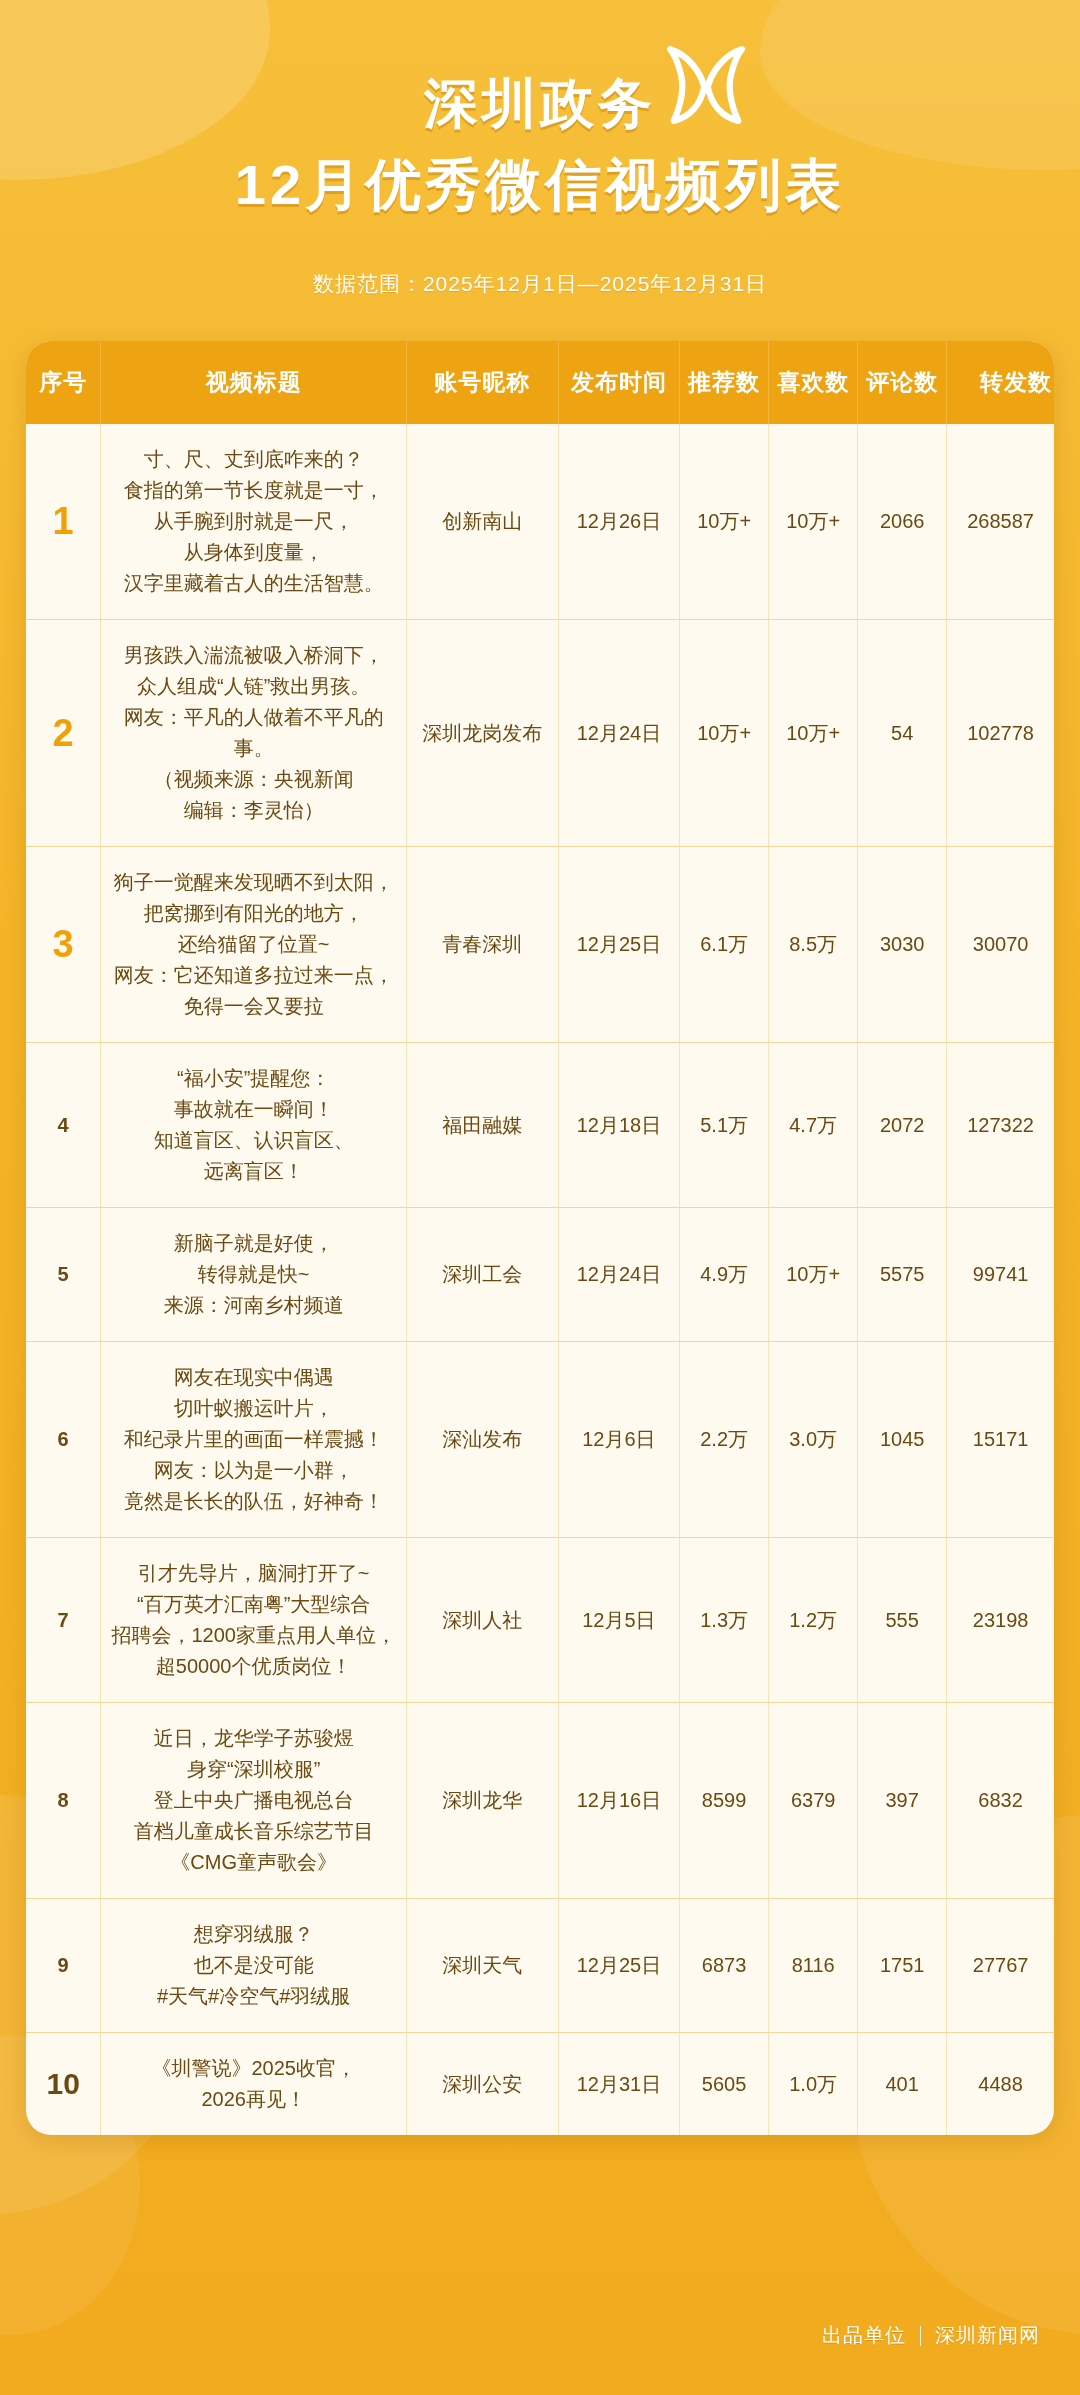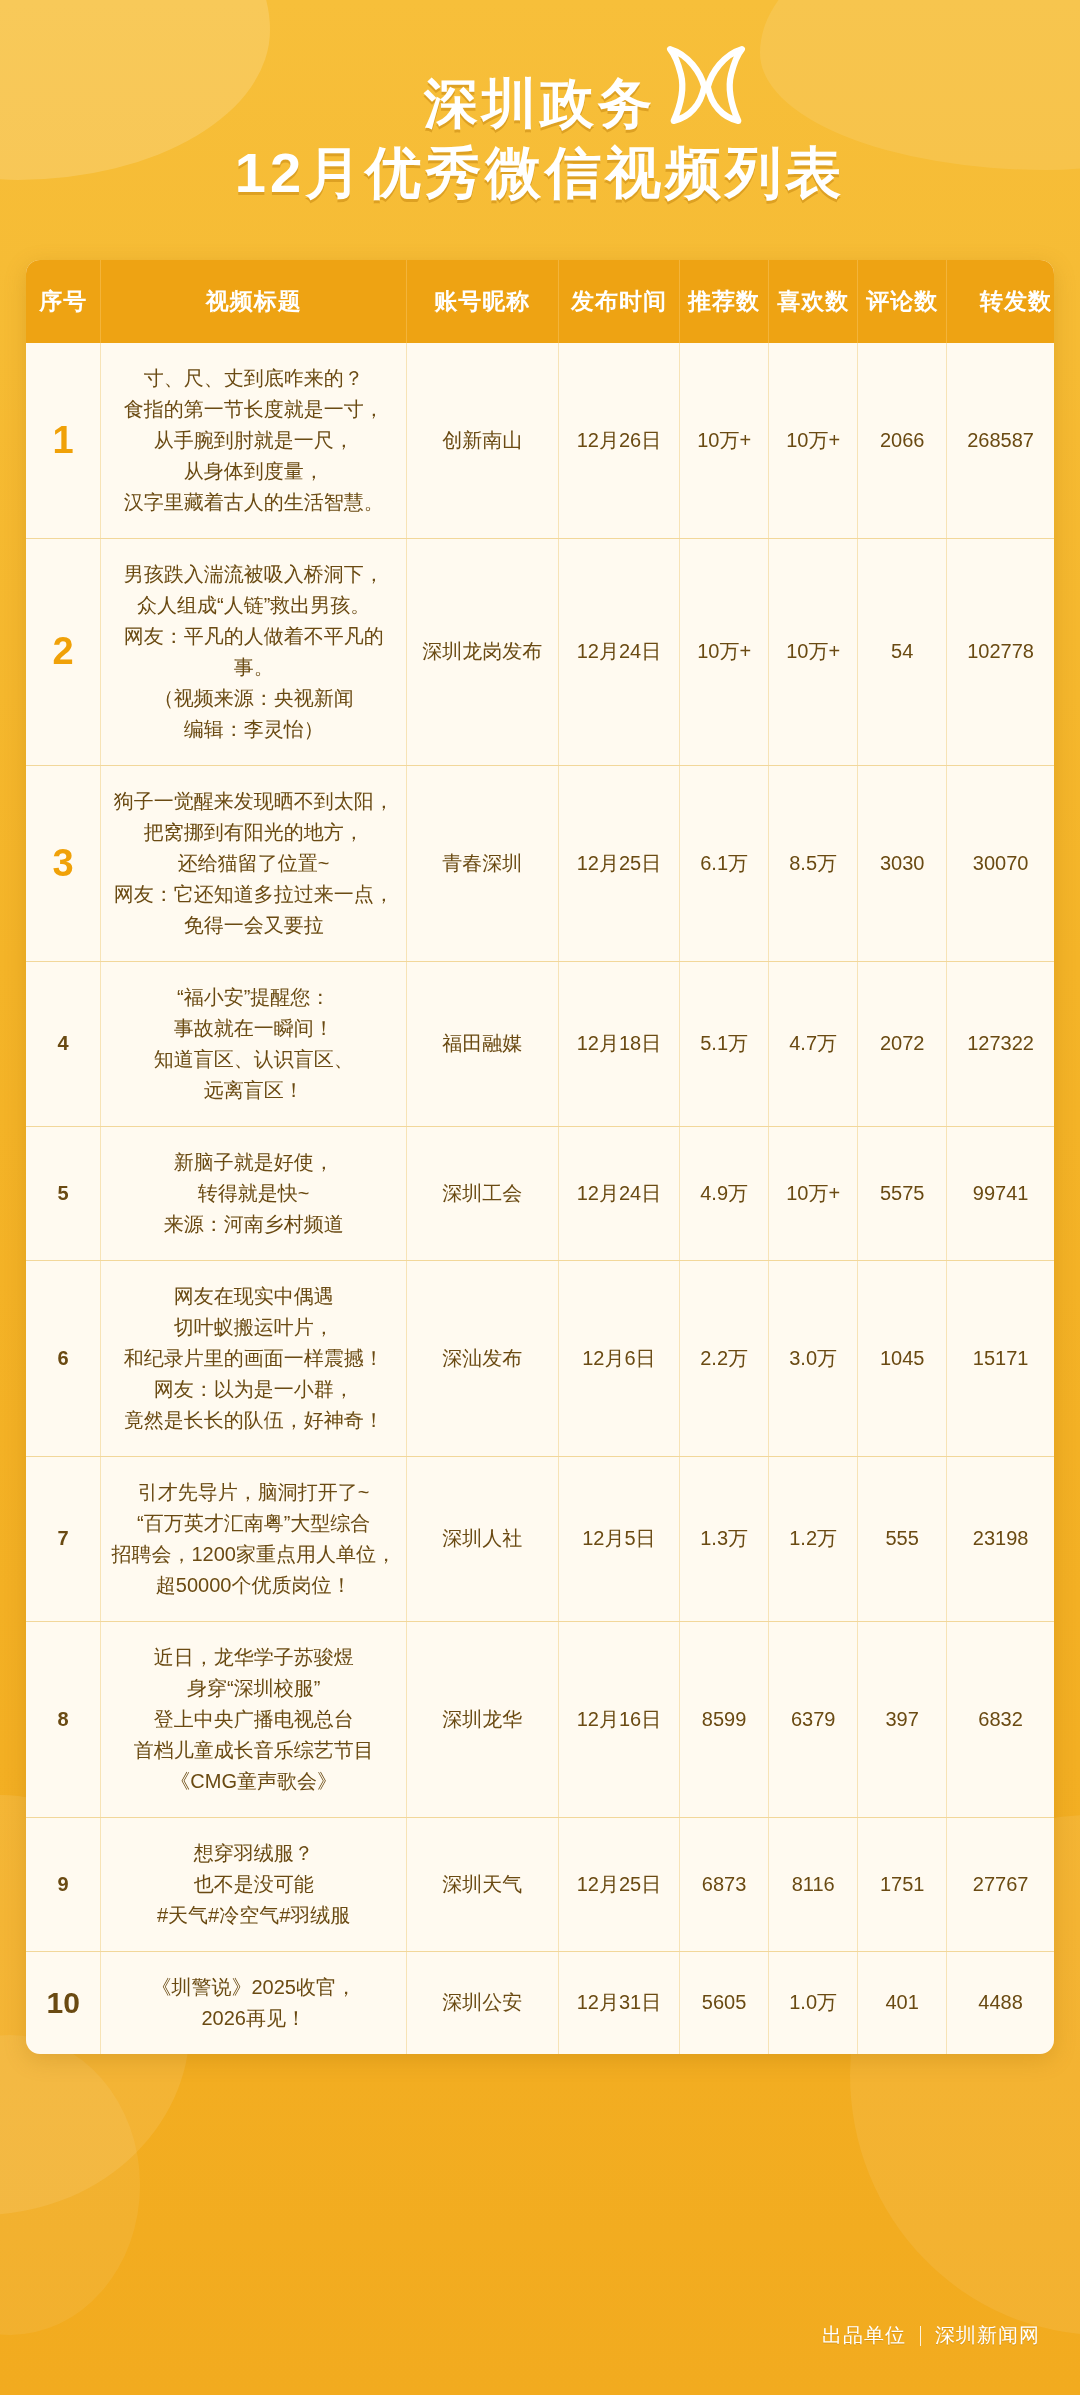--- a/index.html
+++ b/index.html
@@ -87,6 +87,7 @@
   }
   .title-row2 {
     font-size: 56px;
+    margin-top: 12px;
   }
   .meta {
     margin-top: 44px;

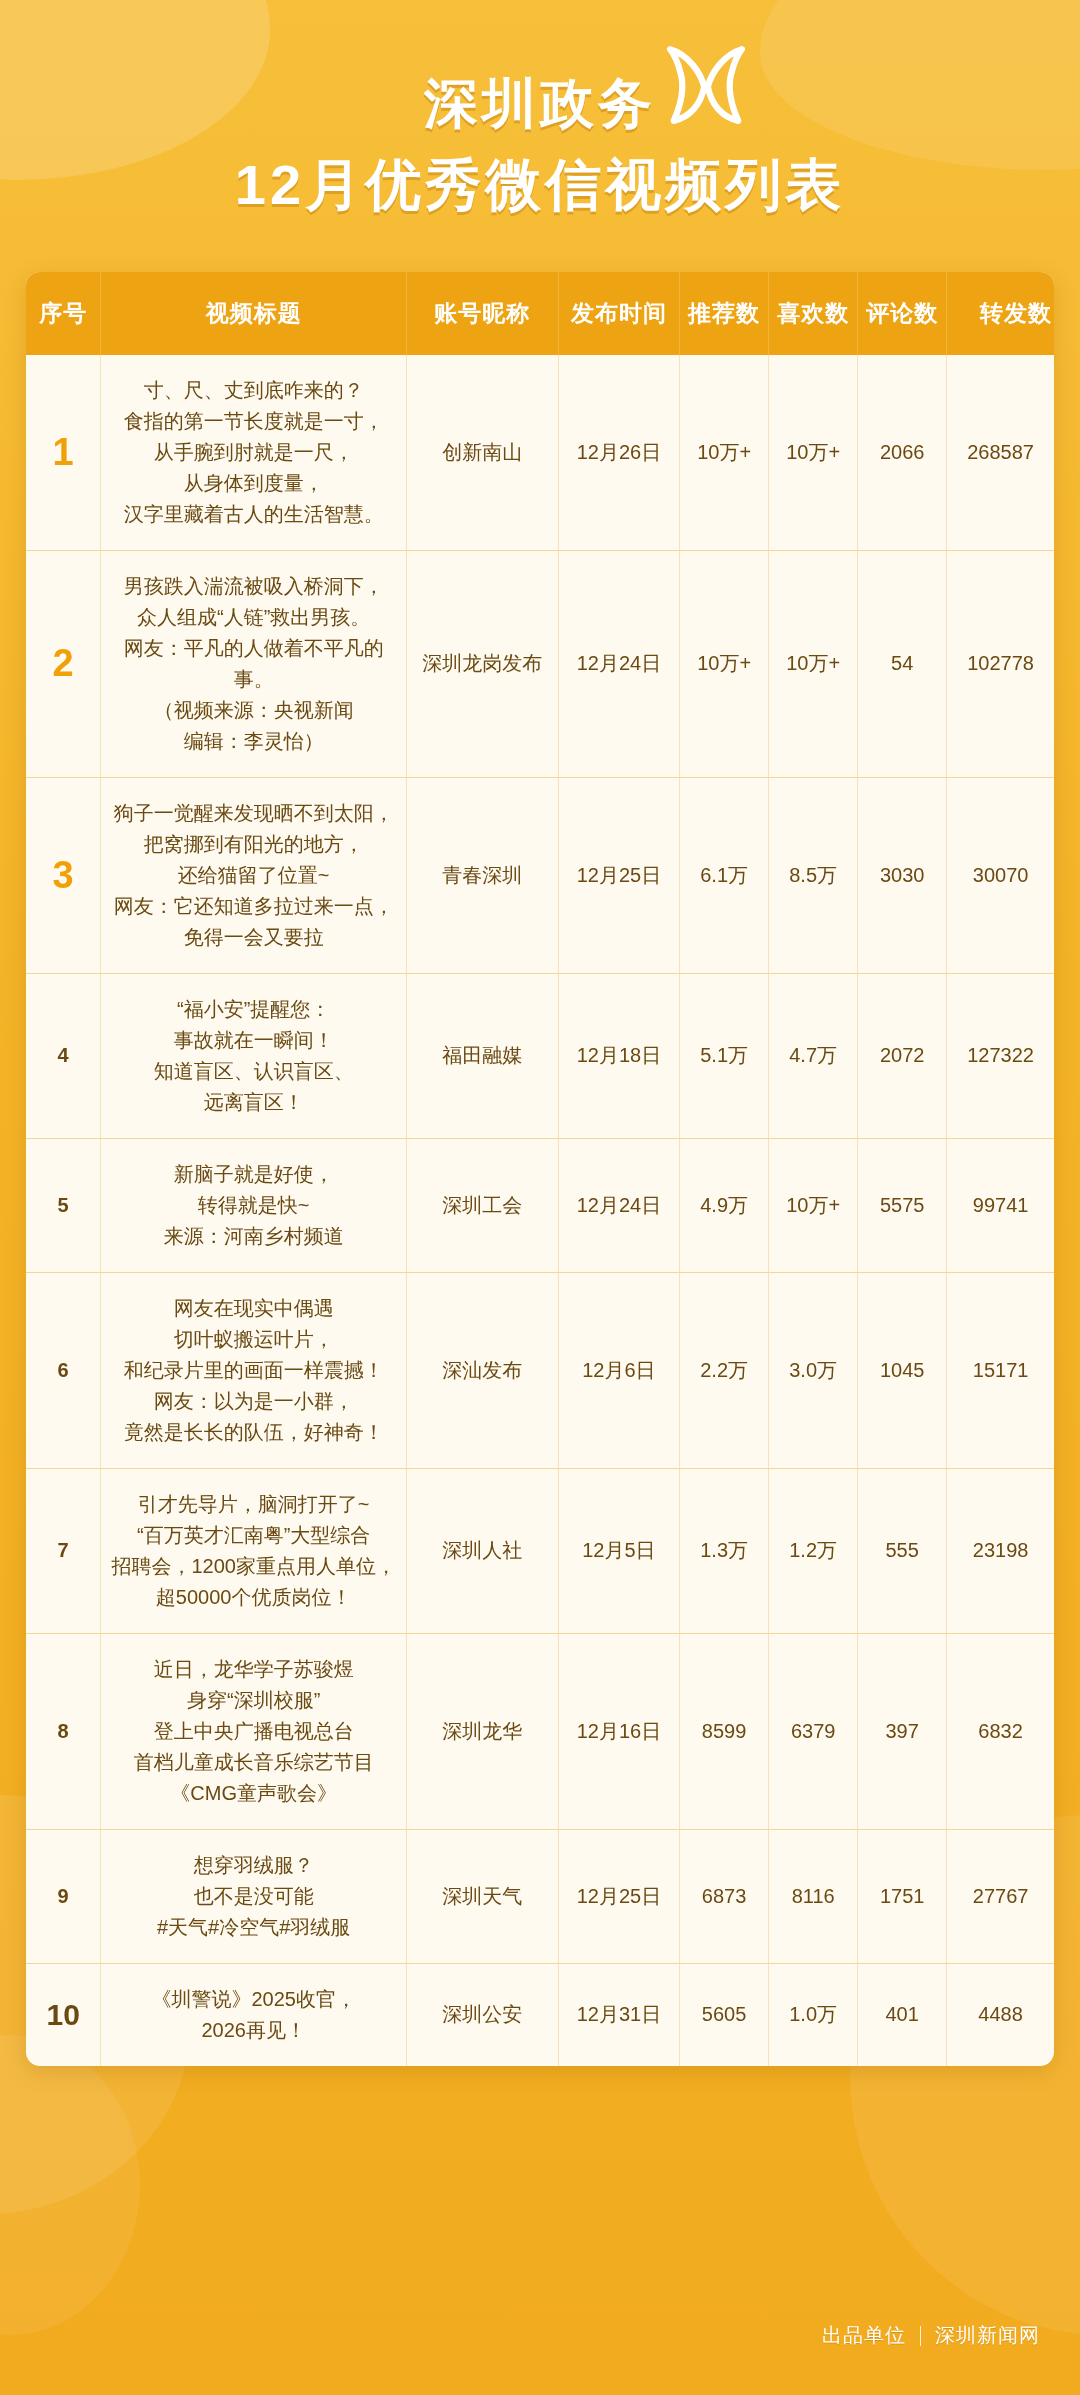--- a/index.html
+++ b/index.html
@@ -211,6 +211,7 @@
       <span class="title-line title-row2">12月优秀微信视频列表</span>
     </div>
     <div class="meta">
+      <div>数据范围：2025年12月1日—2025年12月31日</div>
     </div>
   </div>
 

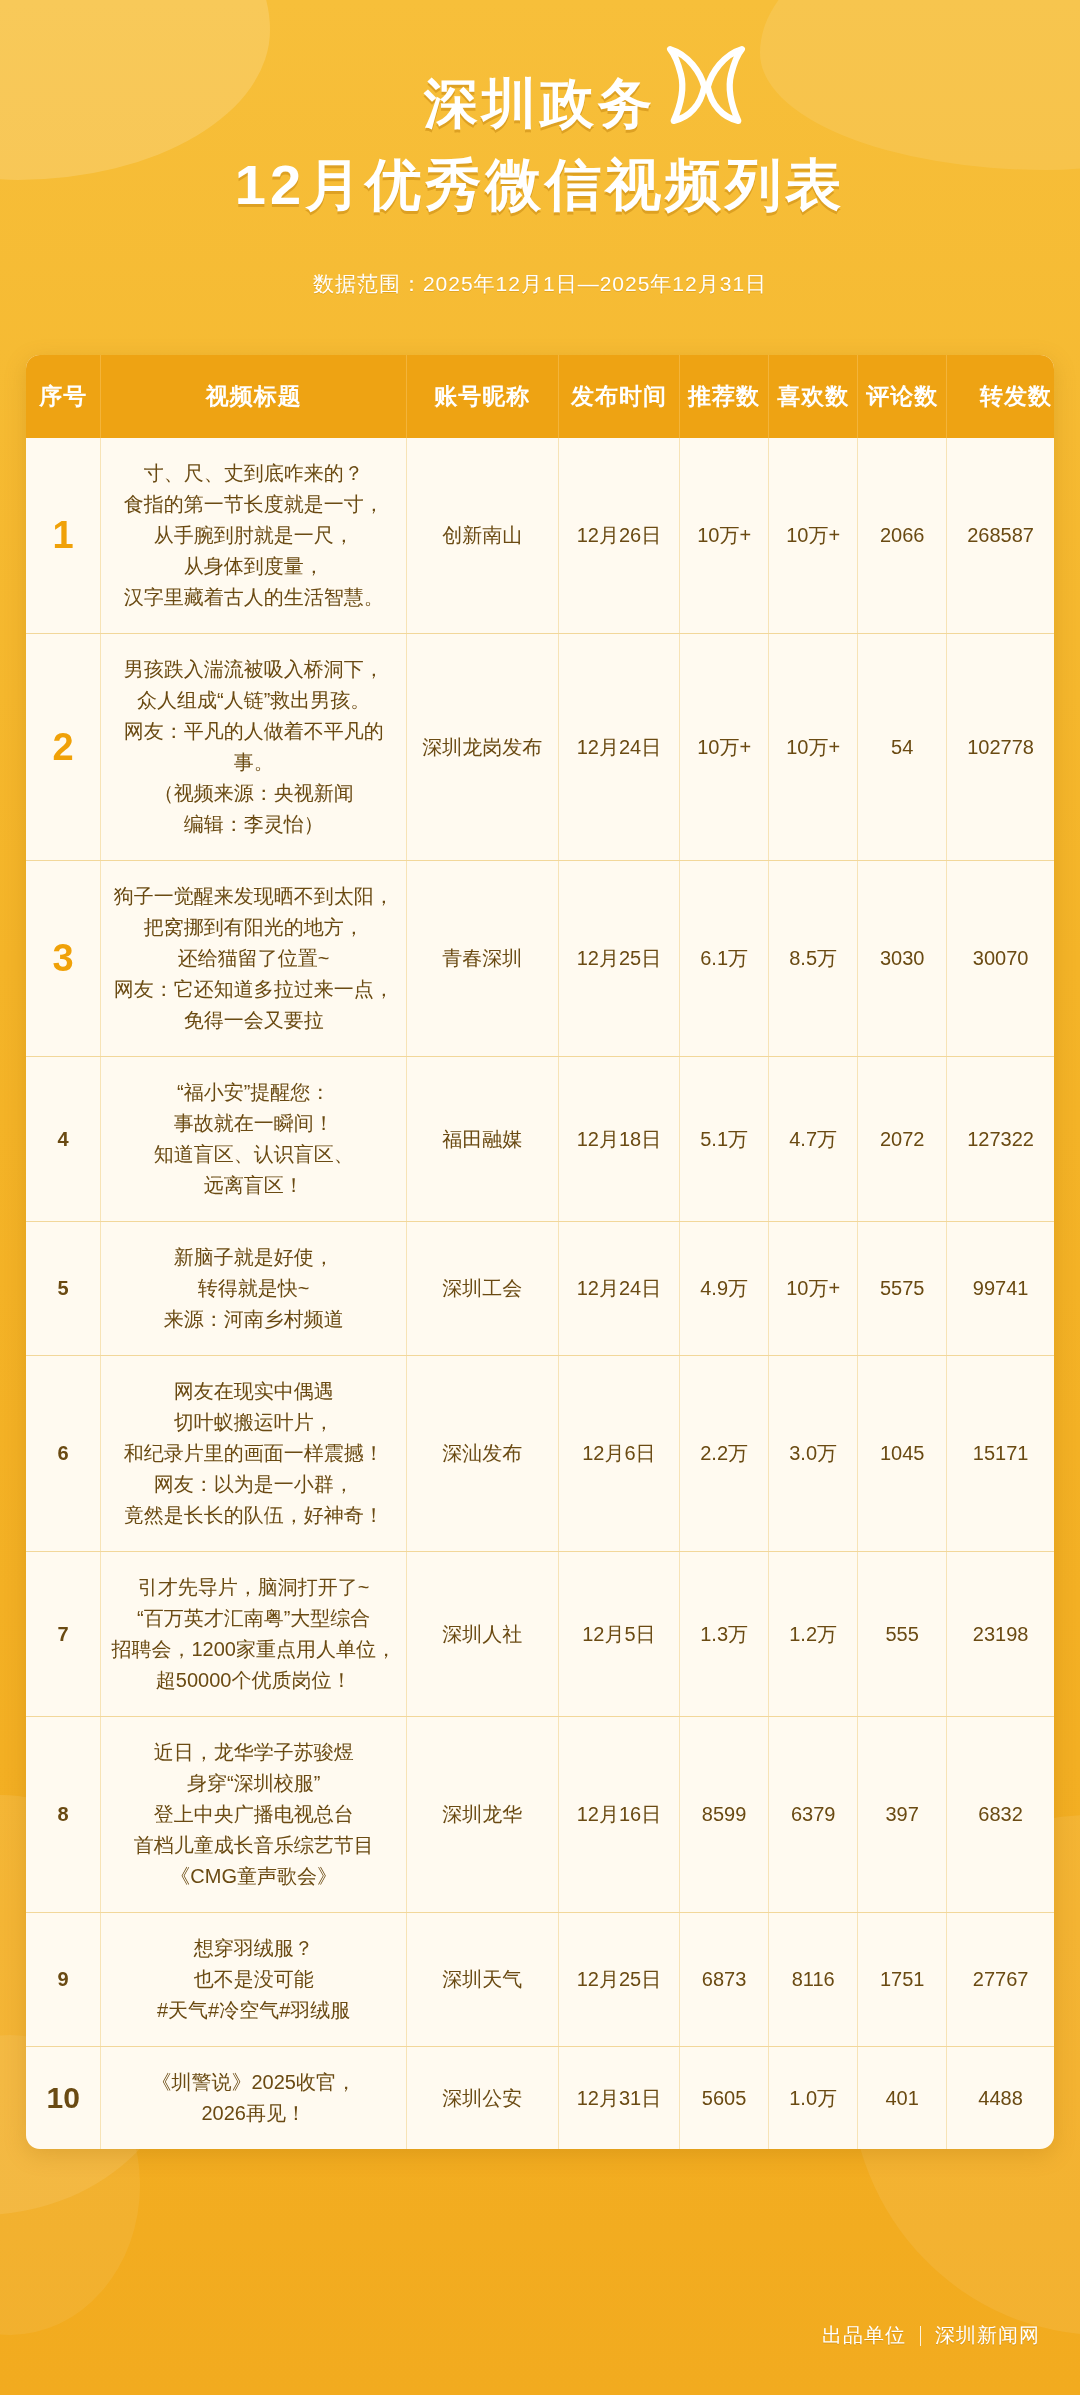--- a/index.html
+++ b/index.html
@@ -102,9 +102,9 @@
   .card {
     position: relative;
     z-index: 3;
-    margin: 52px 26px 0 26px;
+    margin: 38px 26px 0 26px;
     background: #fffaf0;
-    border-radius: 14px;
+    border-radius: 25px;
     box-shadow: 0 6px 22px rgba(150,96,5,0.22);
     overflow: hidden;
   }

